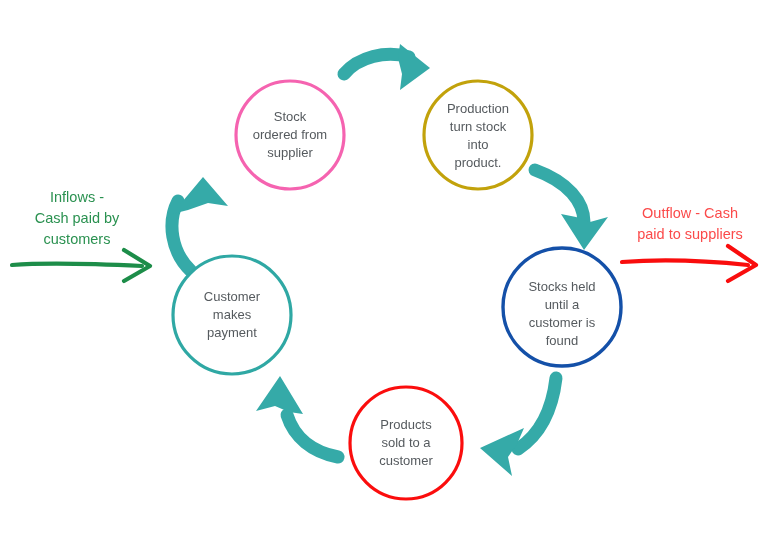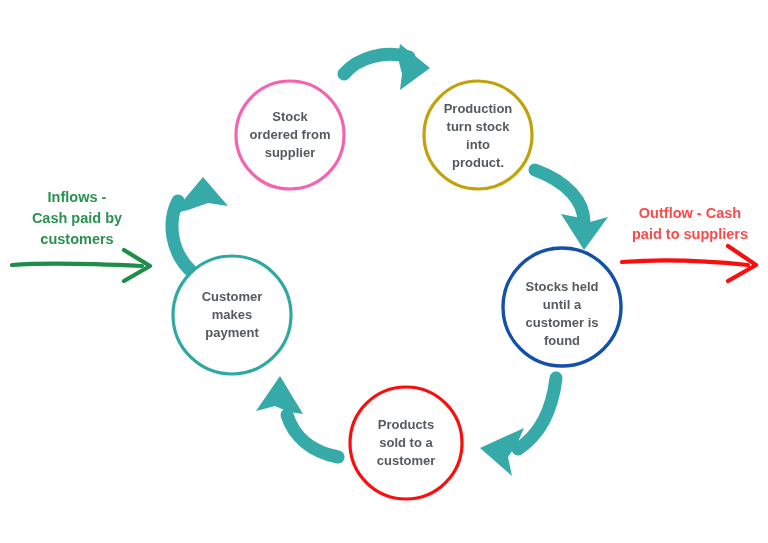--- a/index.html
+++ b/index.html
@@ -18,7 +18,6 @@
     width: 768px;
     height: 543px;
     background: #ffffff;
-    font-weight: bold;
   }
   svg.canvas {
     position: absolute;

